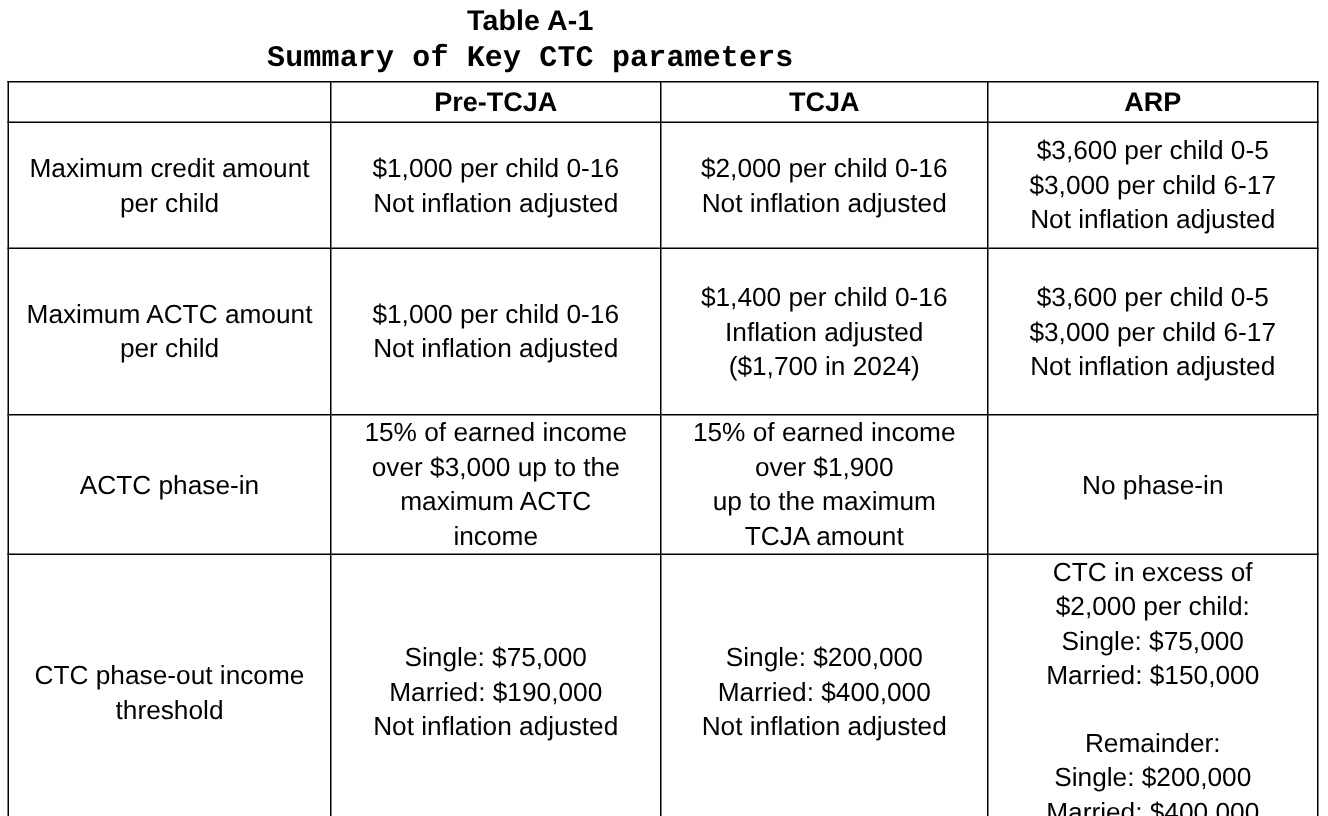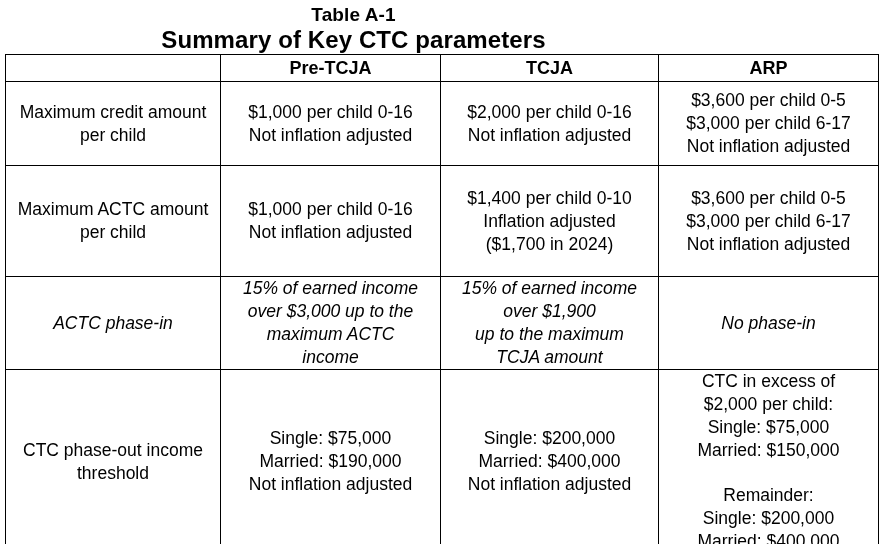--- a/index.html
+++ b/index.html
@@ -32,8 +32,9 @@
     letter-spacing: 0.1px;
   }
   .title-line.sub {
-    font-size: 24px;
+    font-size: 20px;
     line-height: 26px;
+    font-family: Liberation Mono, monospace;
   }
   table.ctc {
     position: absolute;

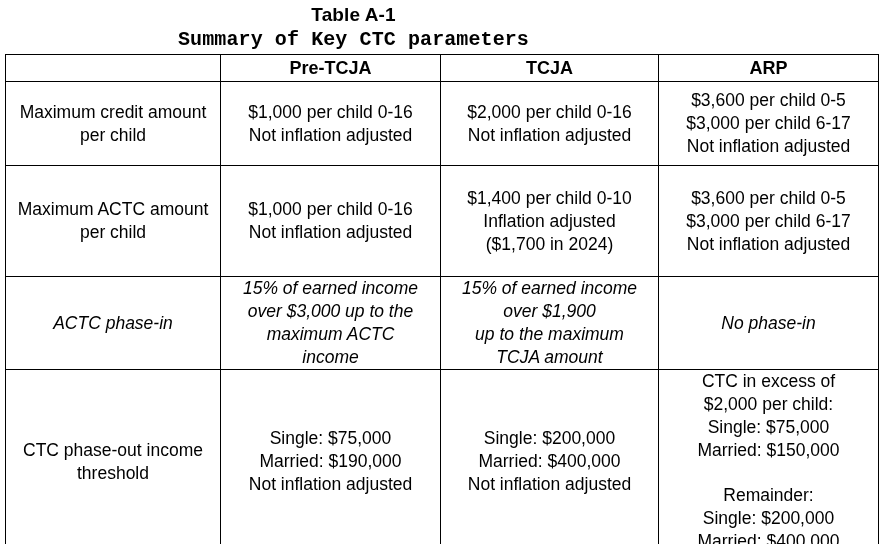--- a/index.html
+++ b/index.html
@@ -148,7 +148,7 @@
         </td>
         <td class="value">
           <div class="cell-lines">
-              <span>$1,400 per child 0-10</span>
+              <span>$1,400 per child 0-16</span>
               <span>Inflation adjusted</span>
               <span>($1,700 in 2024)</span>
             </div>

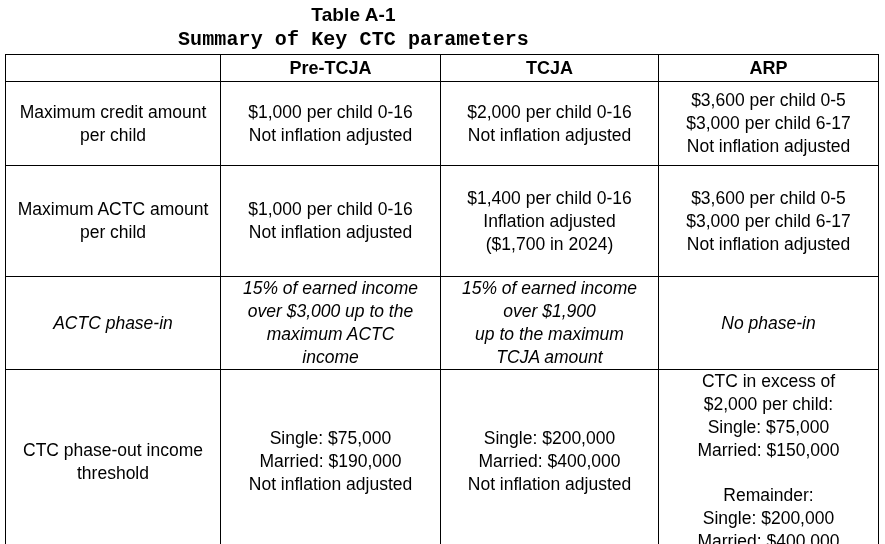--- a/index.html
+++ b/index.html
@@ -85,7 +85,7 @@
   }
   tr.r1 td { height: 83px; }
   tr.r2 td { height: 110px; }
-  tr.r3 td { height: 91px; font-style: italic; }
+  tr.r3 td { height: 91px; }
   tr.r4 td { height: 174px; }
 </style>
 </head>

